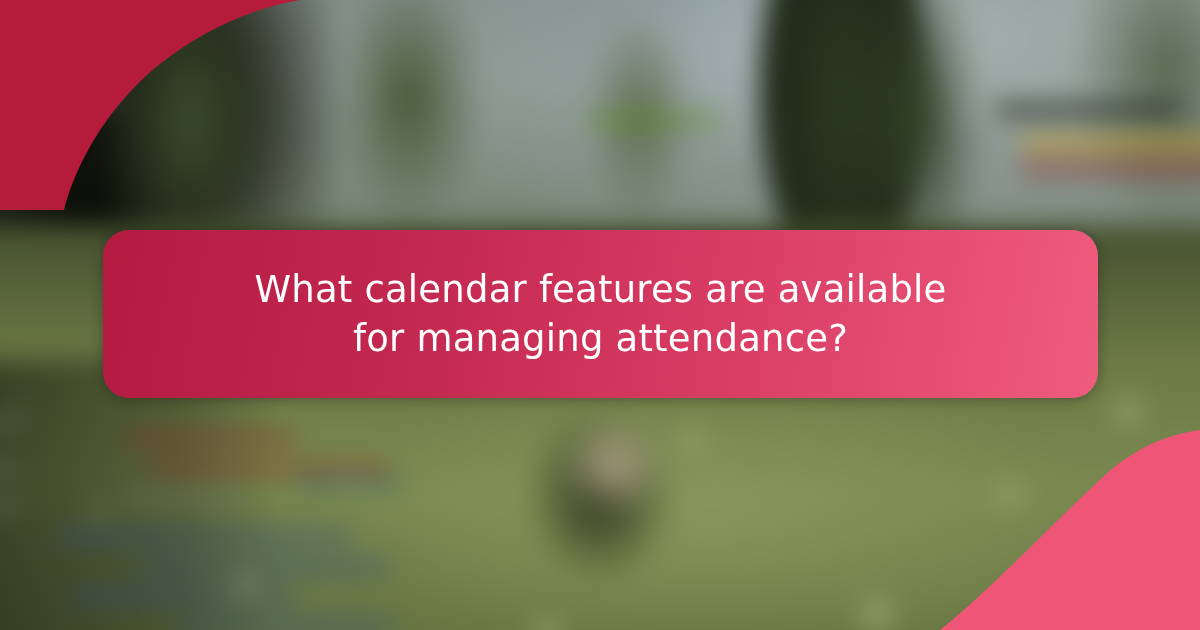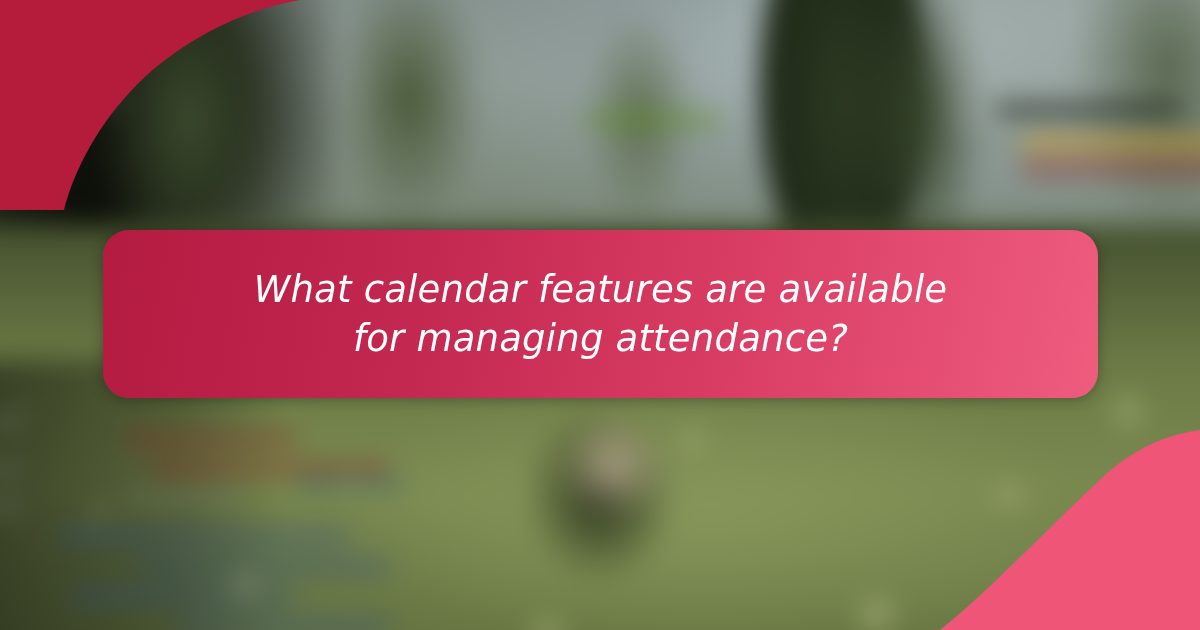--- a/index.html
+++ b/index.html
@@ -169,7 +169,6 @@
     text-align: center;
     letter-spacing: .2px;
     max-width: 700px;
-    font-style: italic;
   }
 </style>
 </head>

